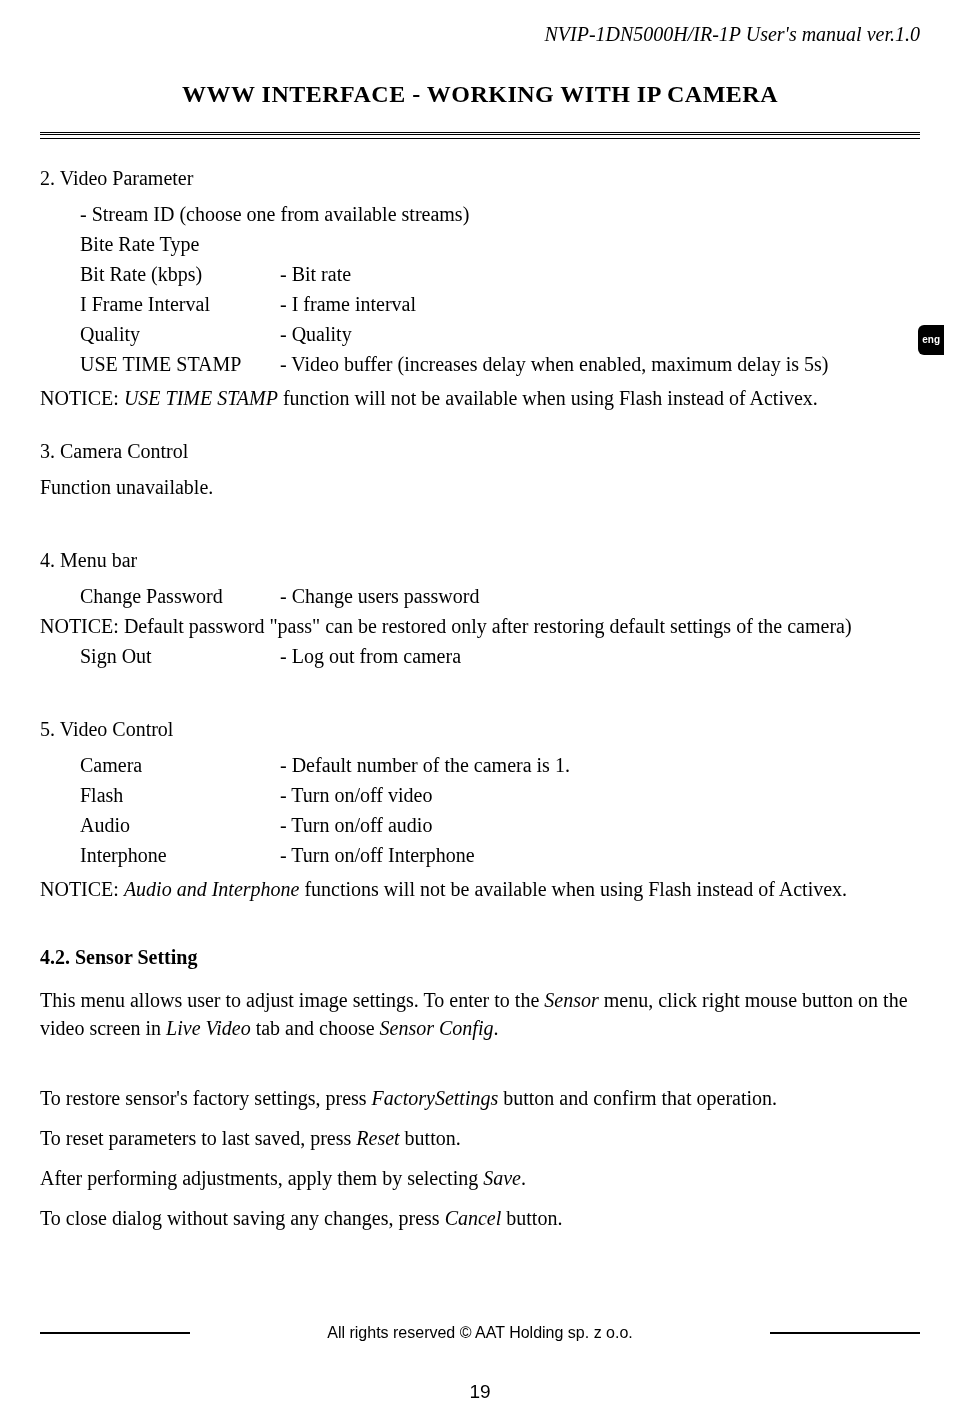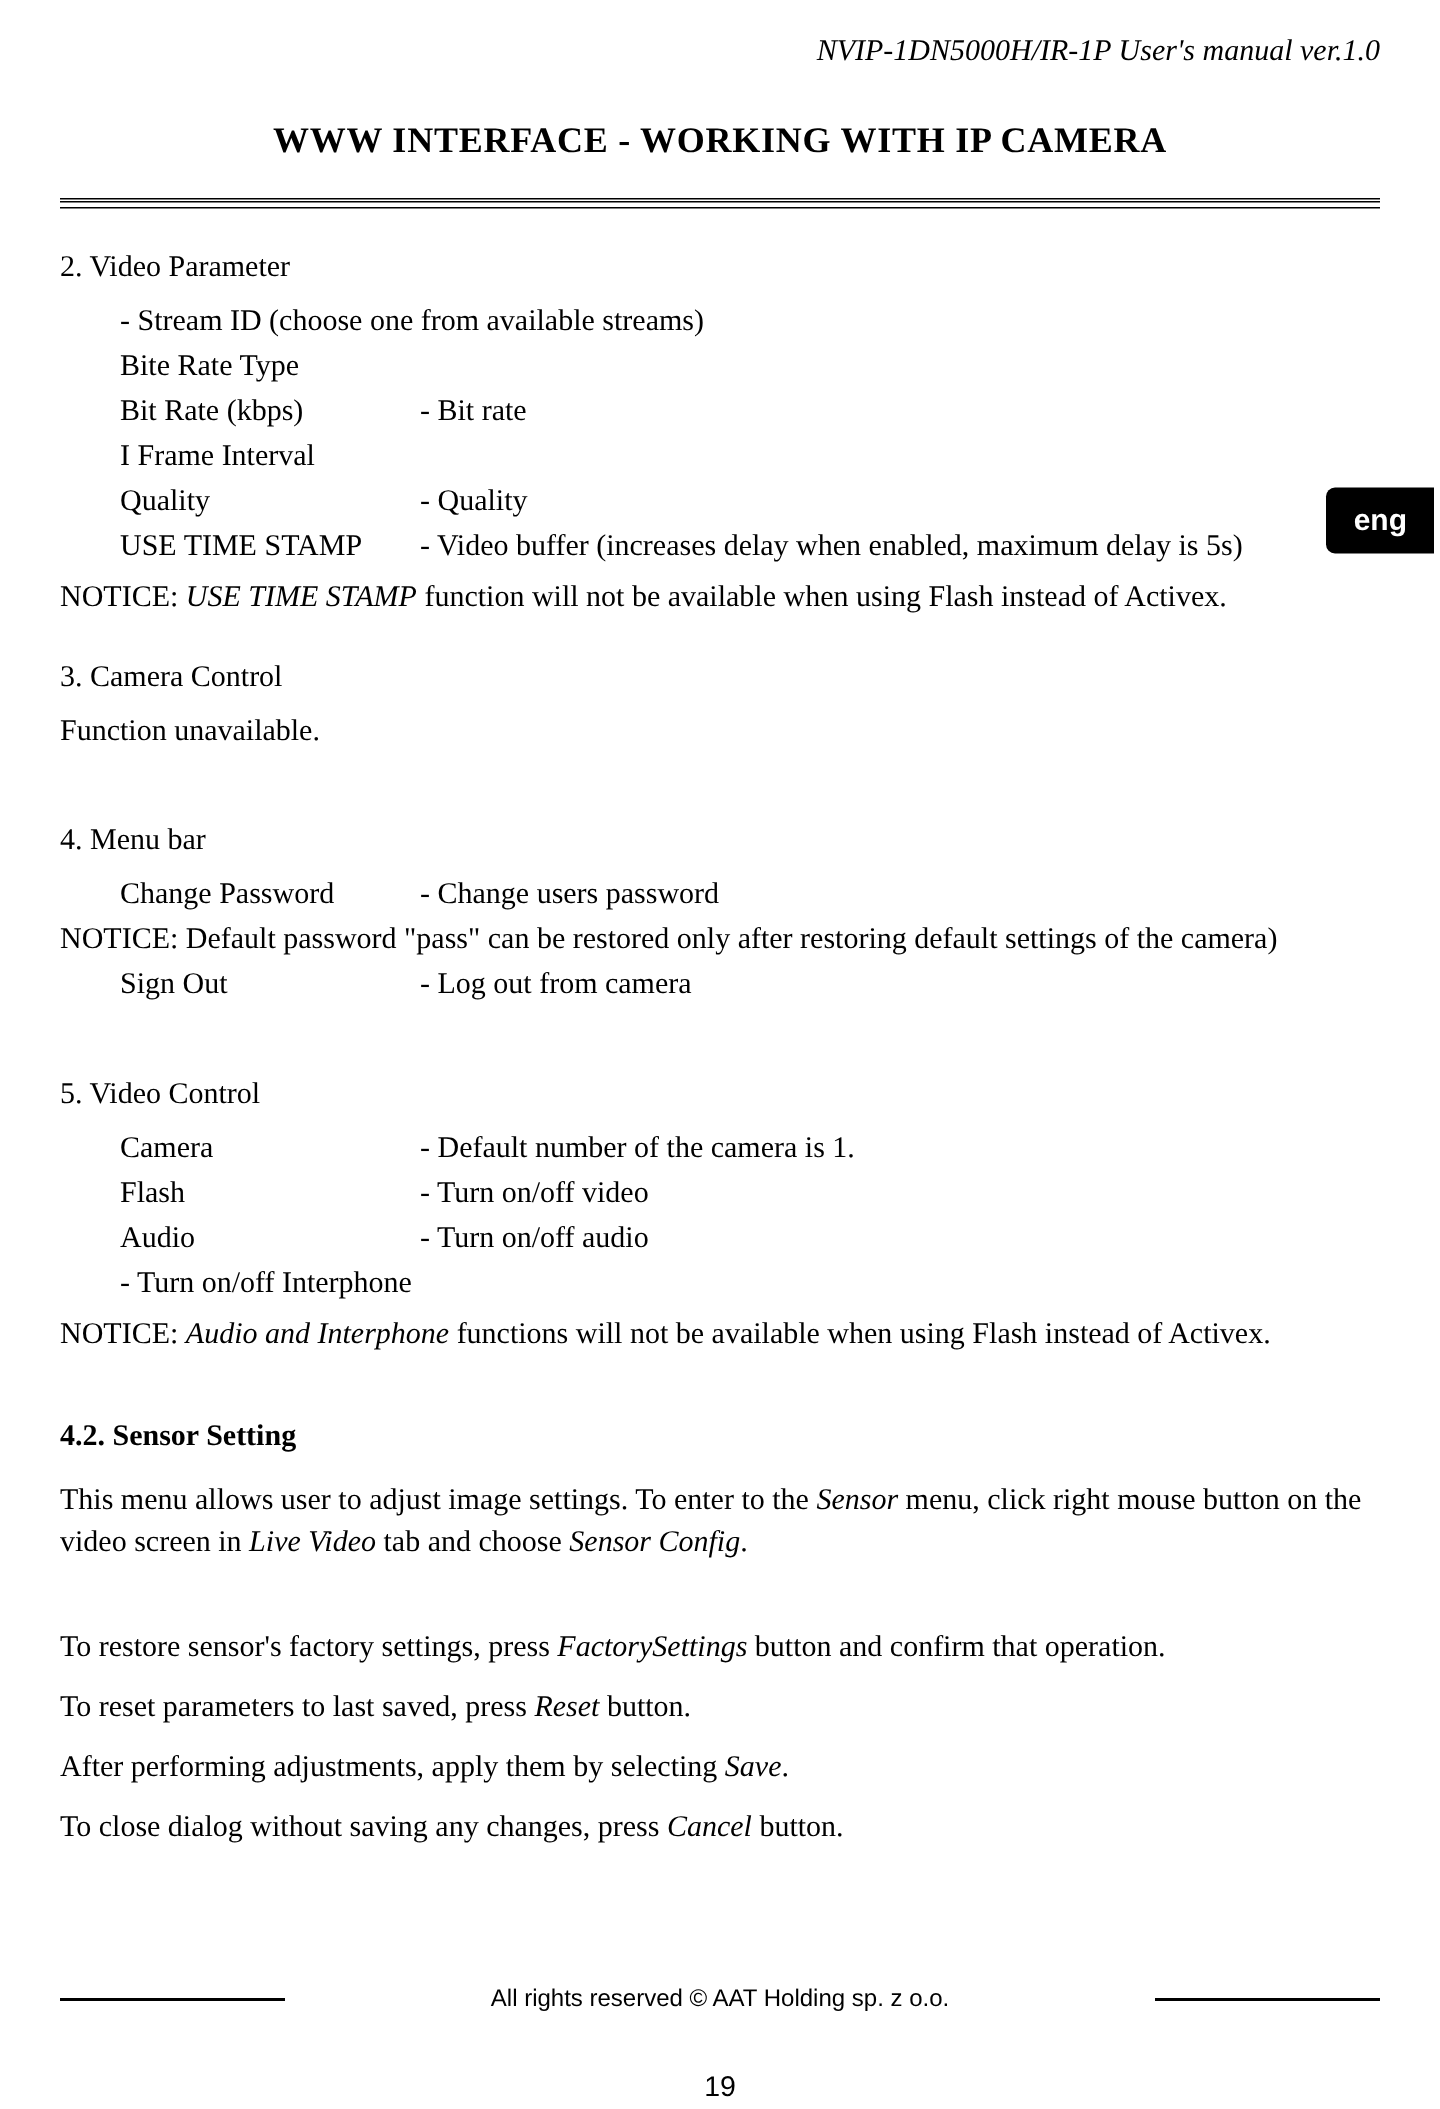--- a/index.html
+++ b/index.html
@@ -121,6 +121,7 @@
   </div>
 <div class="row">
     <span class="label">I Frame Interval</span>
+    <span class="desc">- I frame interval</span>
   </div>
 <div class="row">
     <span class="label">Quality</span>

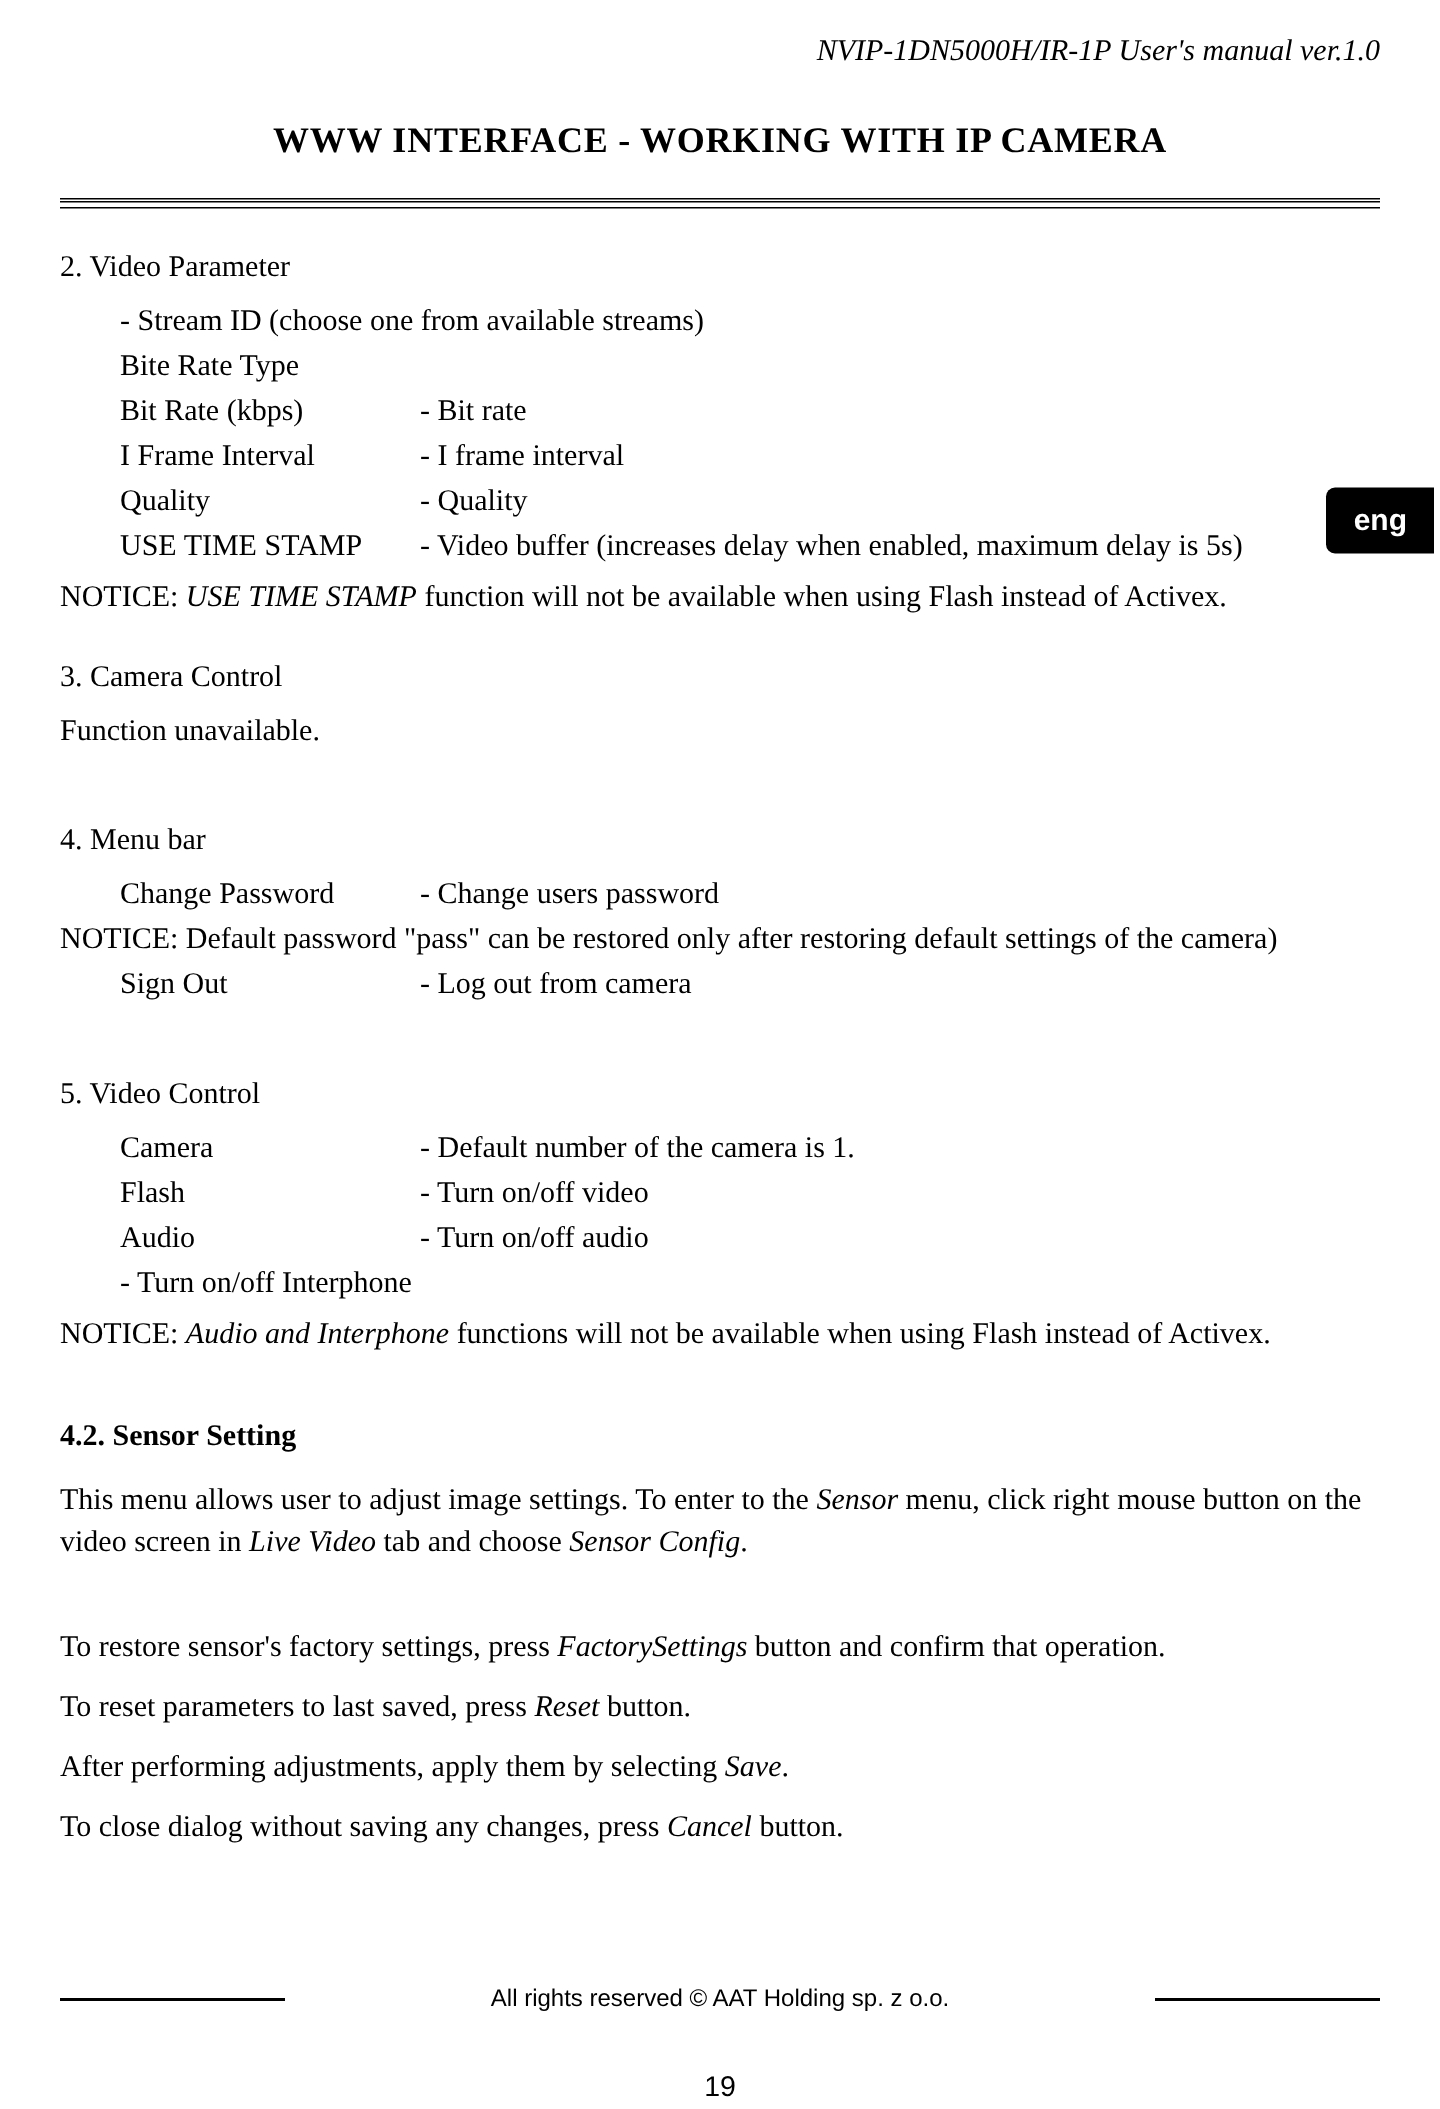--- a/index.html
+++ b/index.html
@@ -57,14 +57,14 @@
     }
     .lang-tab {
       position: absolute;
-      right: 4px;
+      right: 16px;
       top: 325px;
       background: #000;
       color: #fff;
       font-family: Arial, sans-serif;
-      font-size: 20px;
+      font-size: 10px;
       font-weight: bold;
-      padding: 8px 18px;
+      padding: 8px 4px;
       border-radius: 6px 0 0 6px;
     }
     .sensor-heading {

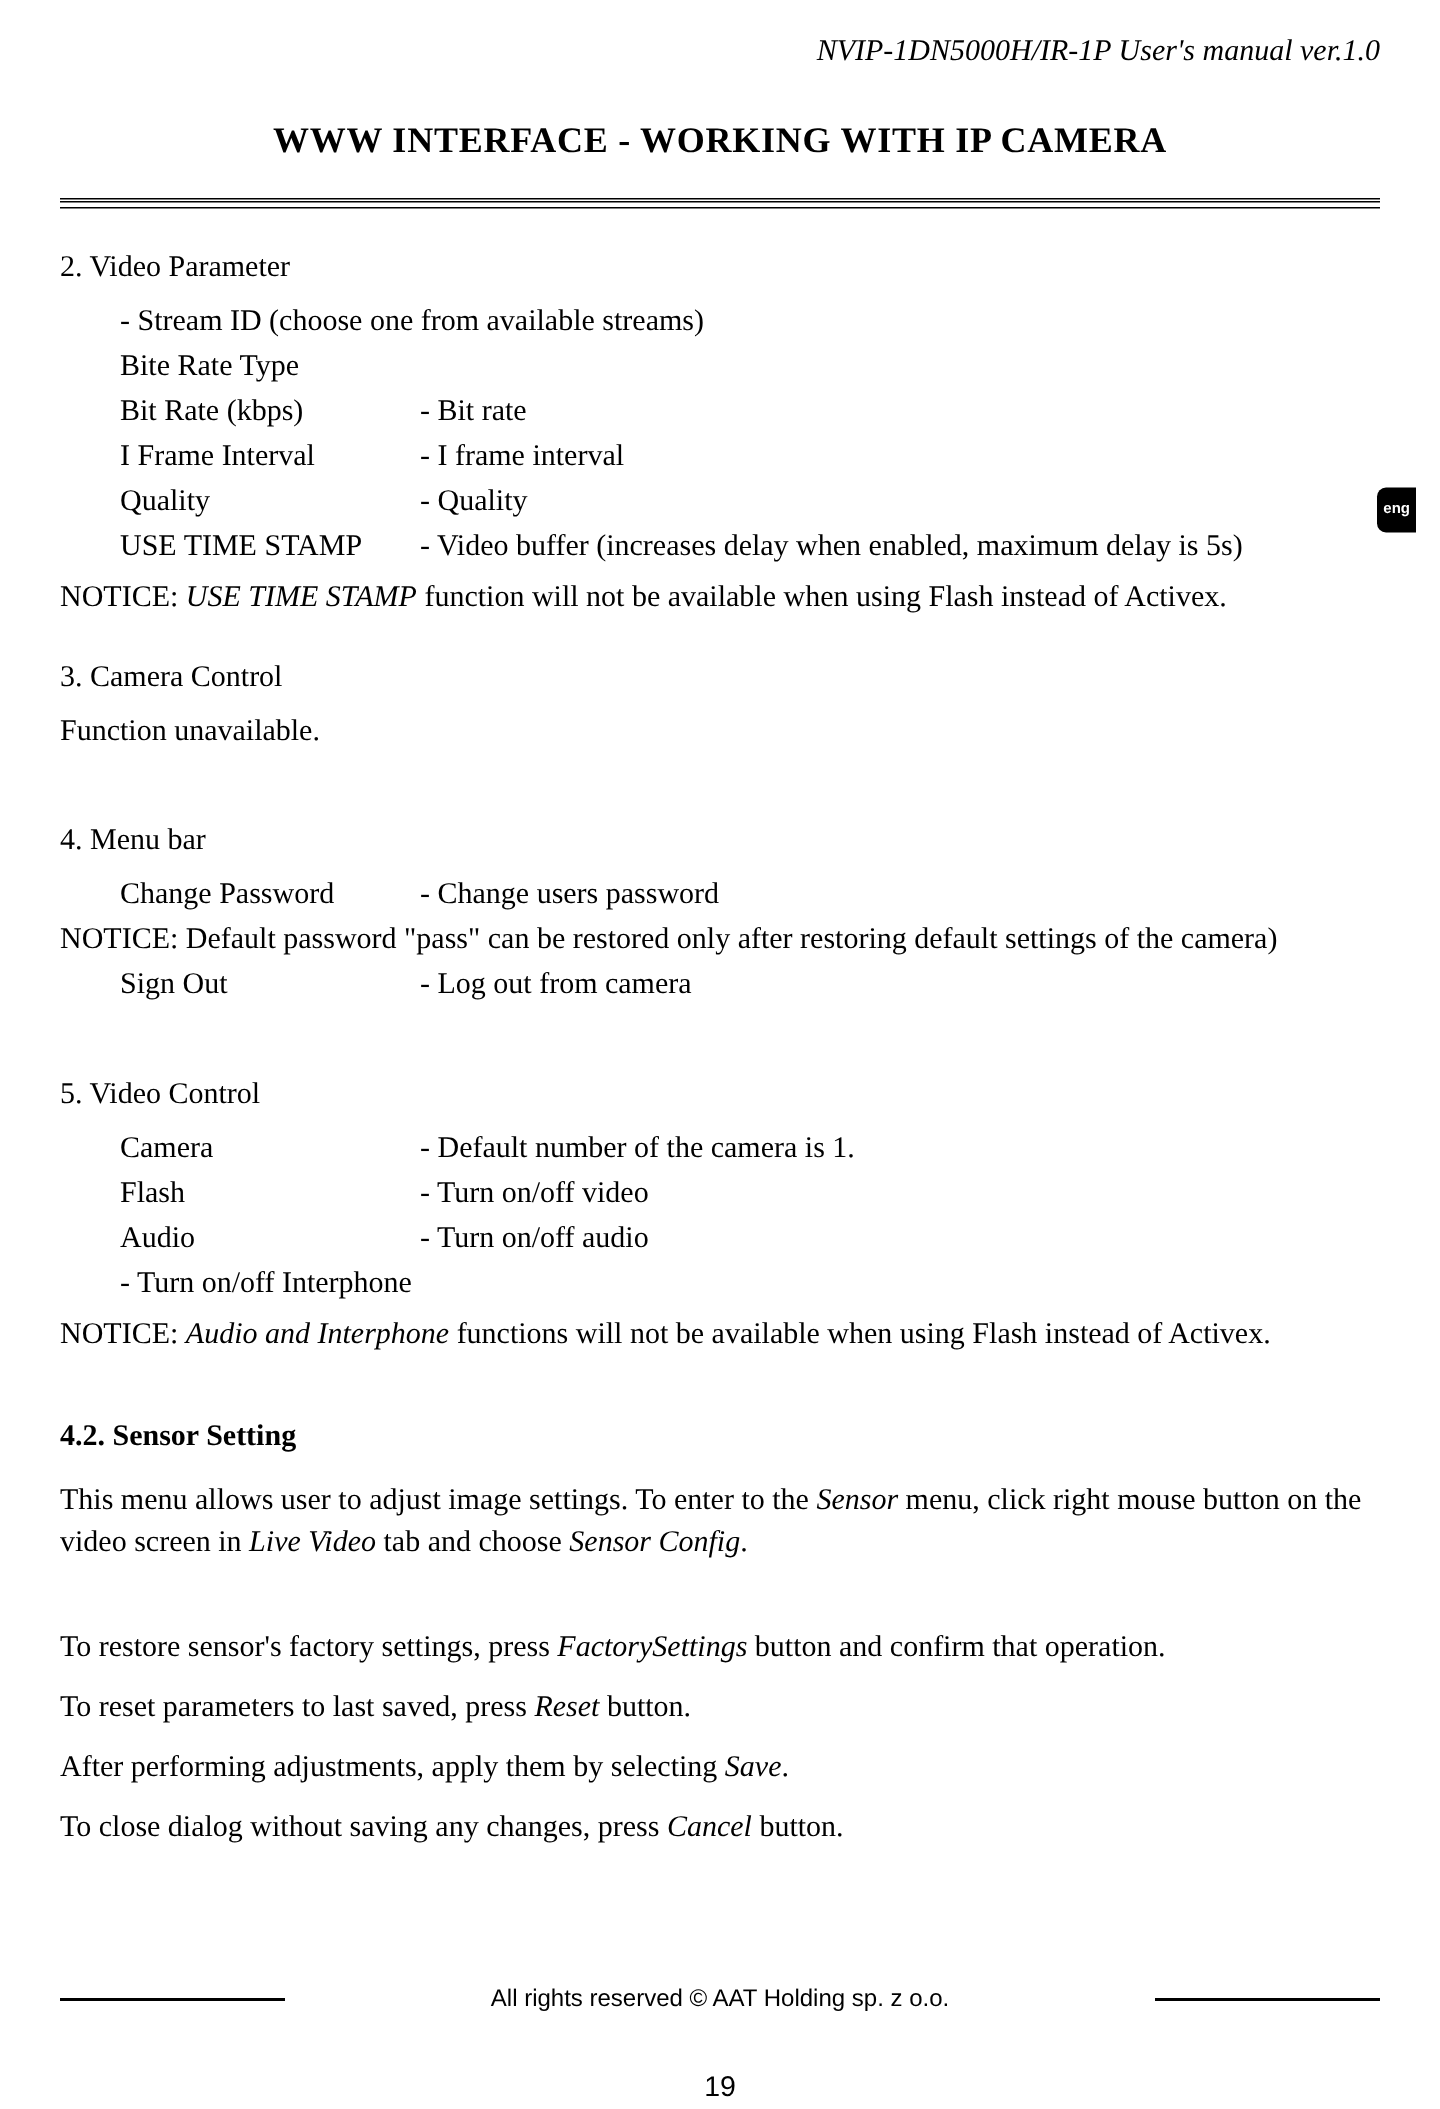--- a/index.html
+++ b/index.html
@@ -163,6 +163,7 @@
     <span class="desc">- Turn on/off audio</span>
   </div>
 <div class="row">
+    <span class="label">Interphone</span>
     <span class="desc">- Turn on/off Interphone</span>
   </div>
 <div class="notice"><span>NOTICE: </span><span class="italic">Audio and Interphone</span><span> functions will not be available when using Flash instead of Activex.</span></div>

